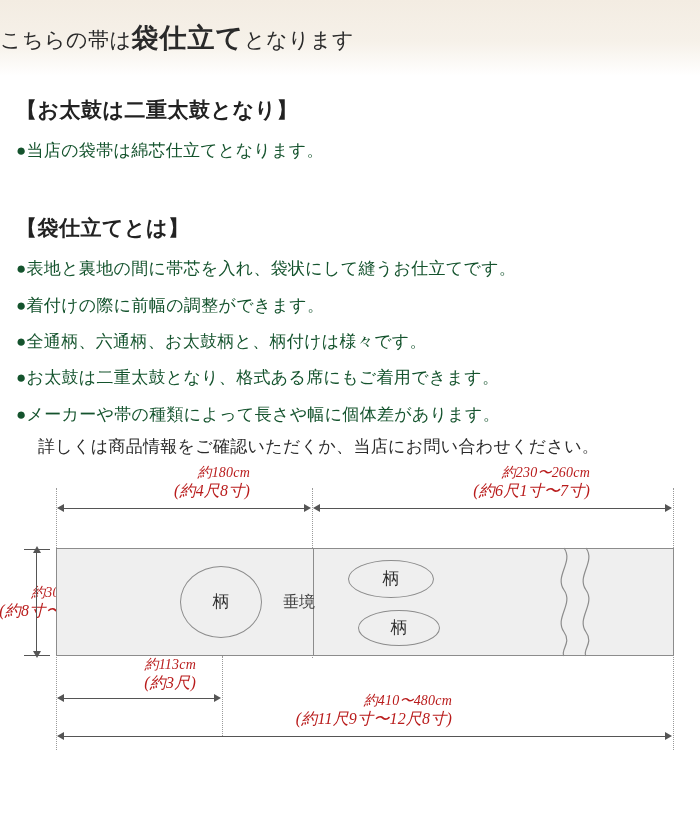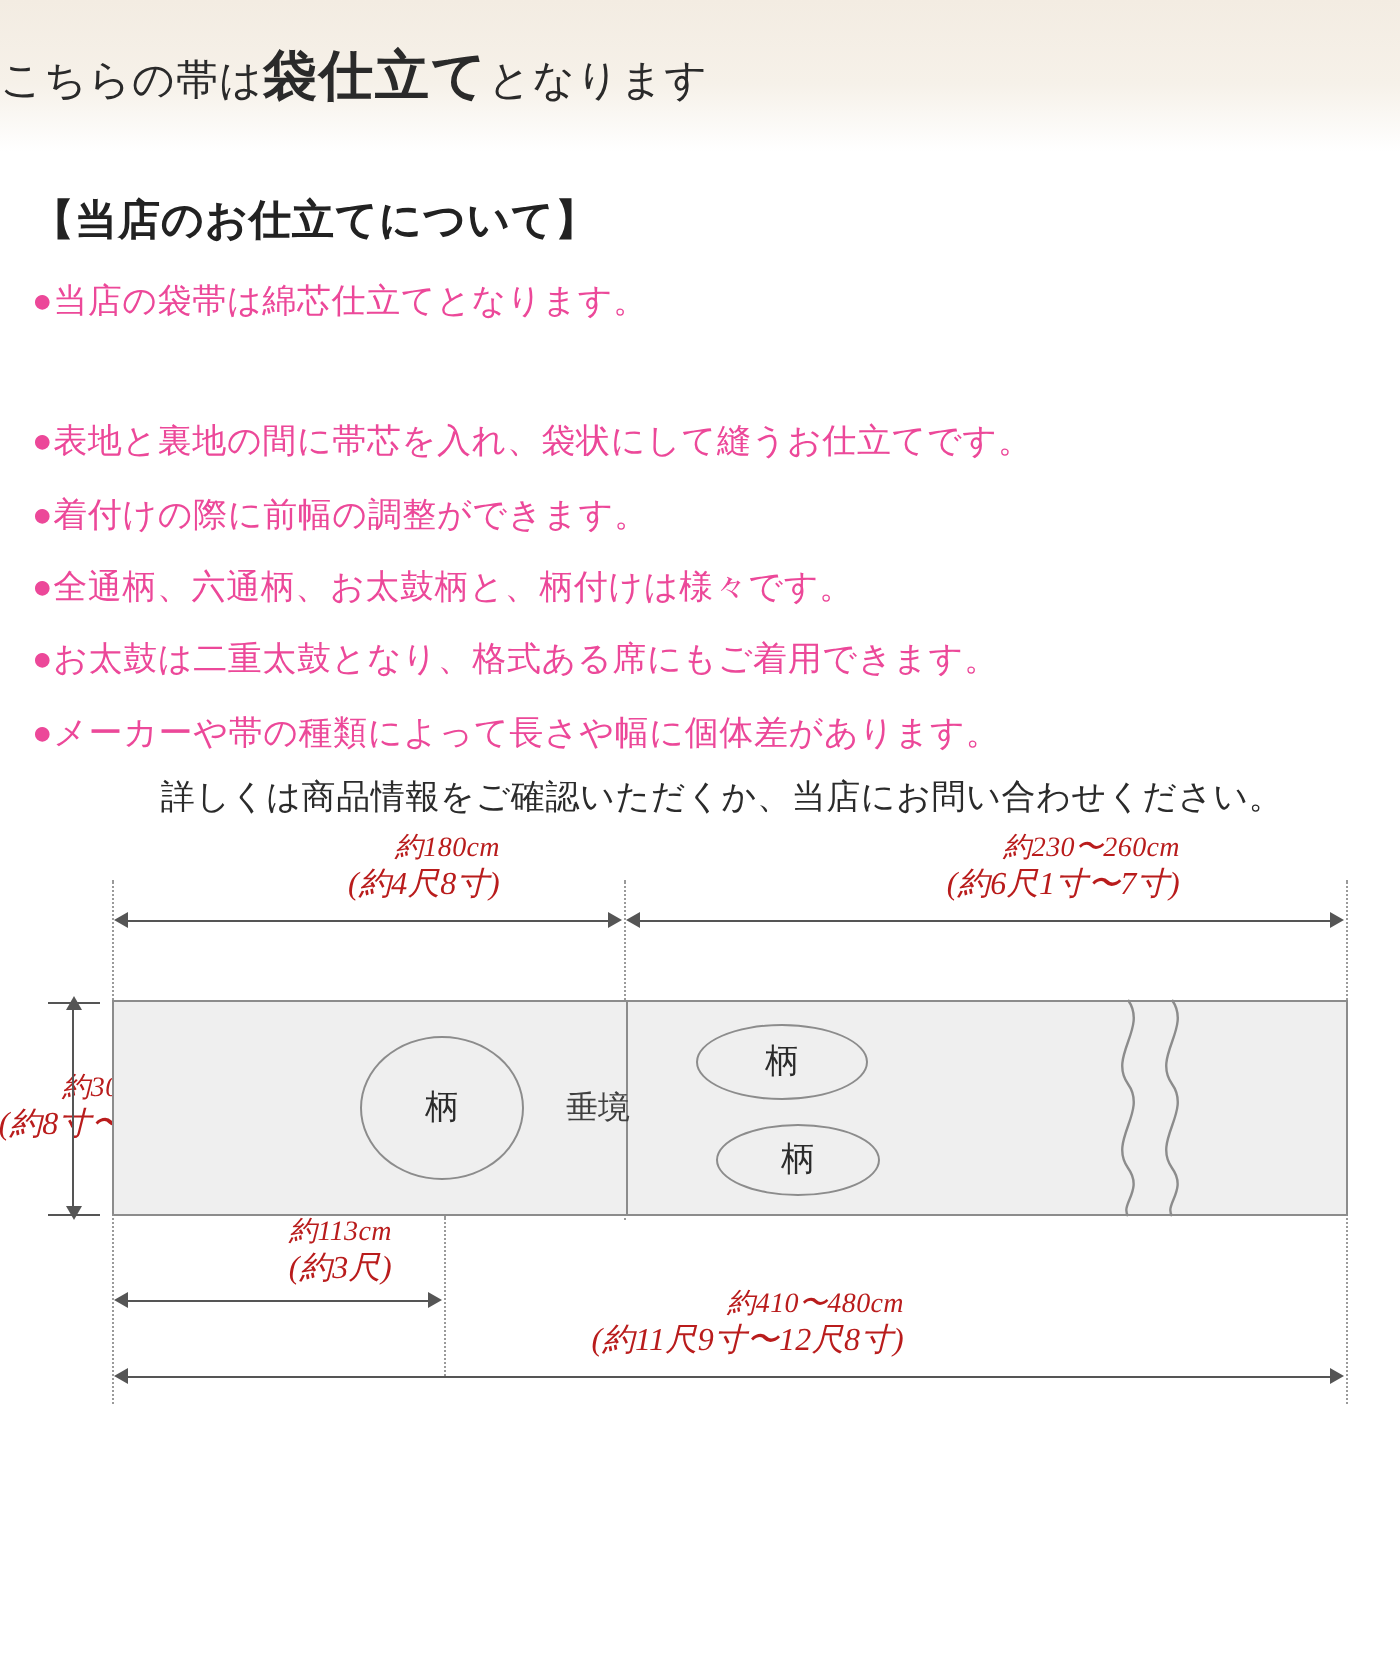--- a/index.html
+++ b/index.html
@@ -162,7 +162,7 @@
 
 <div class="content">
 
-  <div class="section-head">【当店のお仕立てについて】</div>
+  <div class="section-head">【お太鼓は二重太鼓となり】</div>
   <p class="bullet">●当店の袋帯は綿芯仕立てとなります。</p>
 
   <div class="gap-lg"></div>

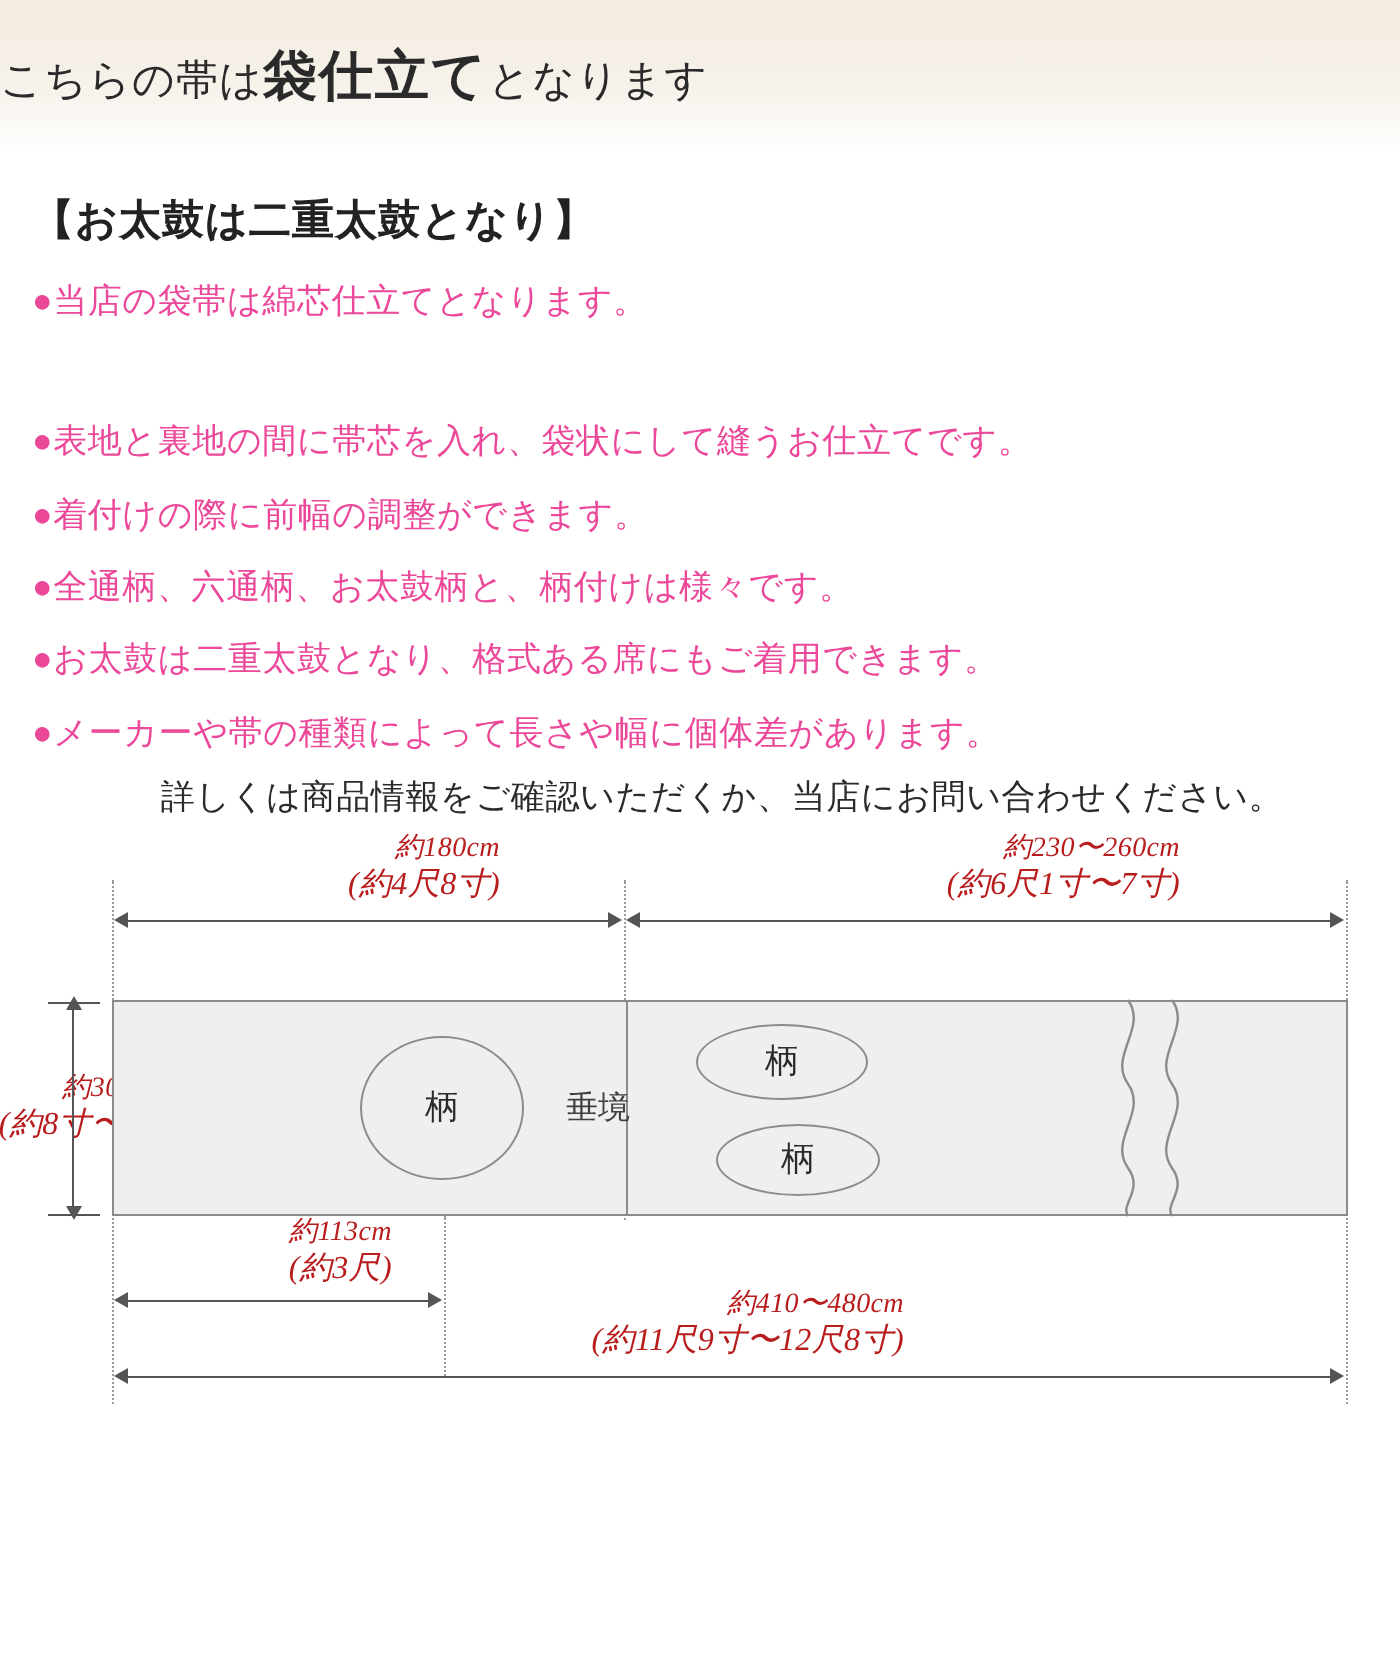--- a/index.html
+++ b/index.html
@@ -44,7 +44,7 @@
   .bullet {
     font-size: 17px;
     line-height: 1.55;
-    color: #ec4899;
+    color: #14532d;
     margin: 0 0 10px 0;
     letter-spacing: 0.3px;
   }

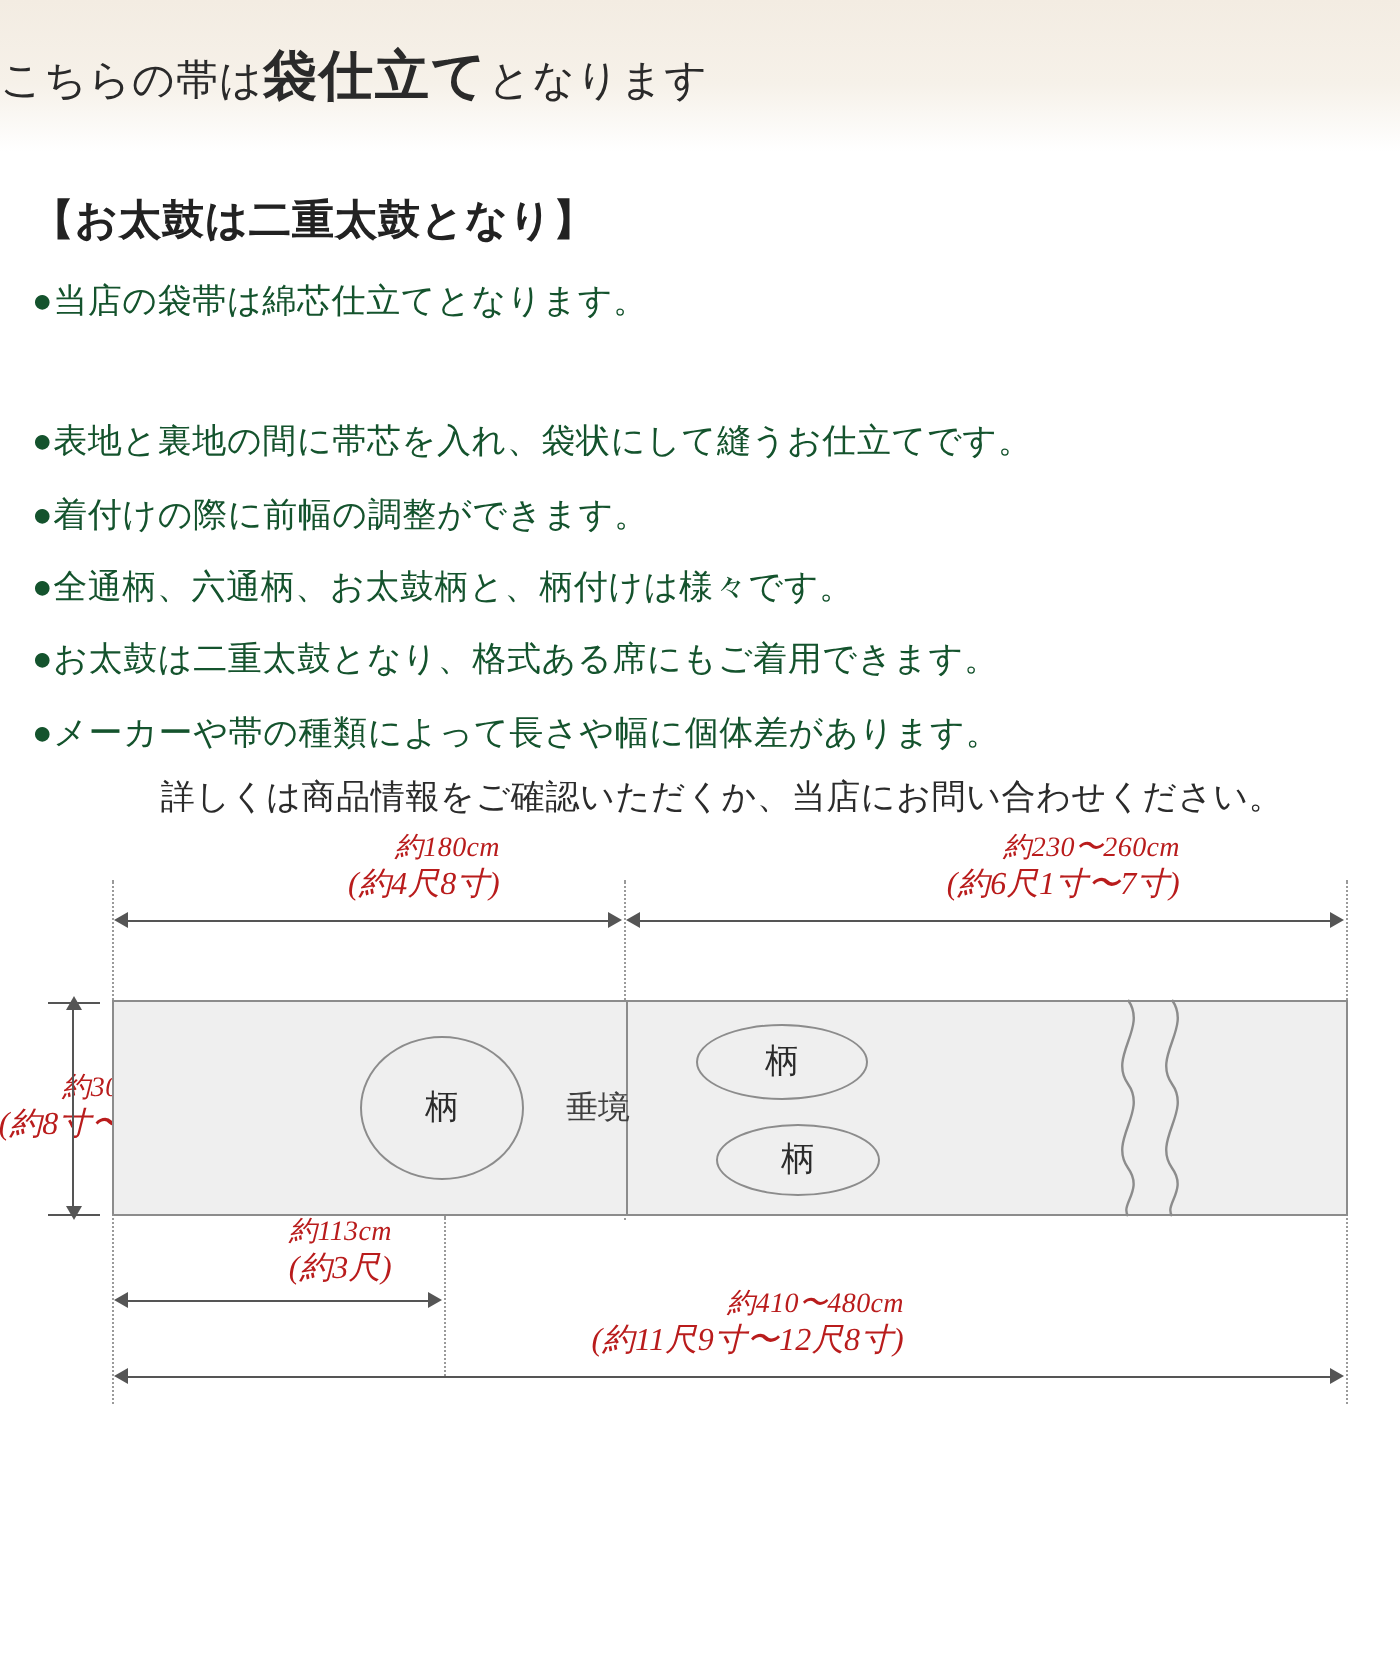--- a/index.html
+++ b/index.html
@@ -167,6 +167,7 @@
 
   <div class="gap-lg"></div>
 
+  <div class="section-head">【袋仕立てとは】</div>
   <p class="bullet">●表地と裏地の間に帯芯を入れ、袋状にして縫うお仕立てです。</p>
   <p class="bullet">●着付けの際に前幅の調整ができます。</p>
   <p class="bullet">●全通柄、六通柄、お太鼓柄と、柄付けは様々です。</p>

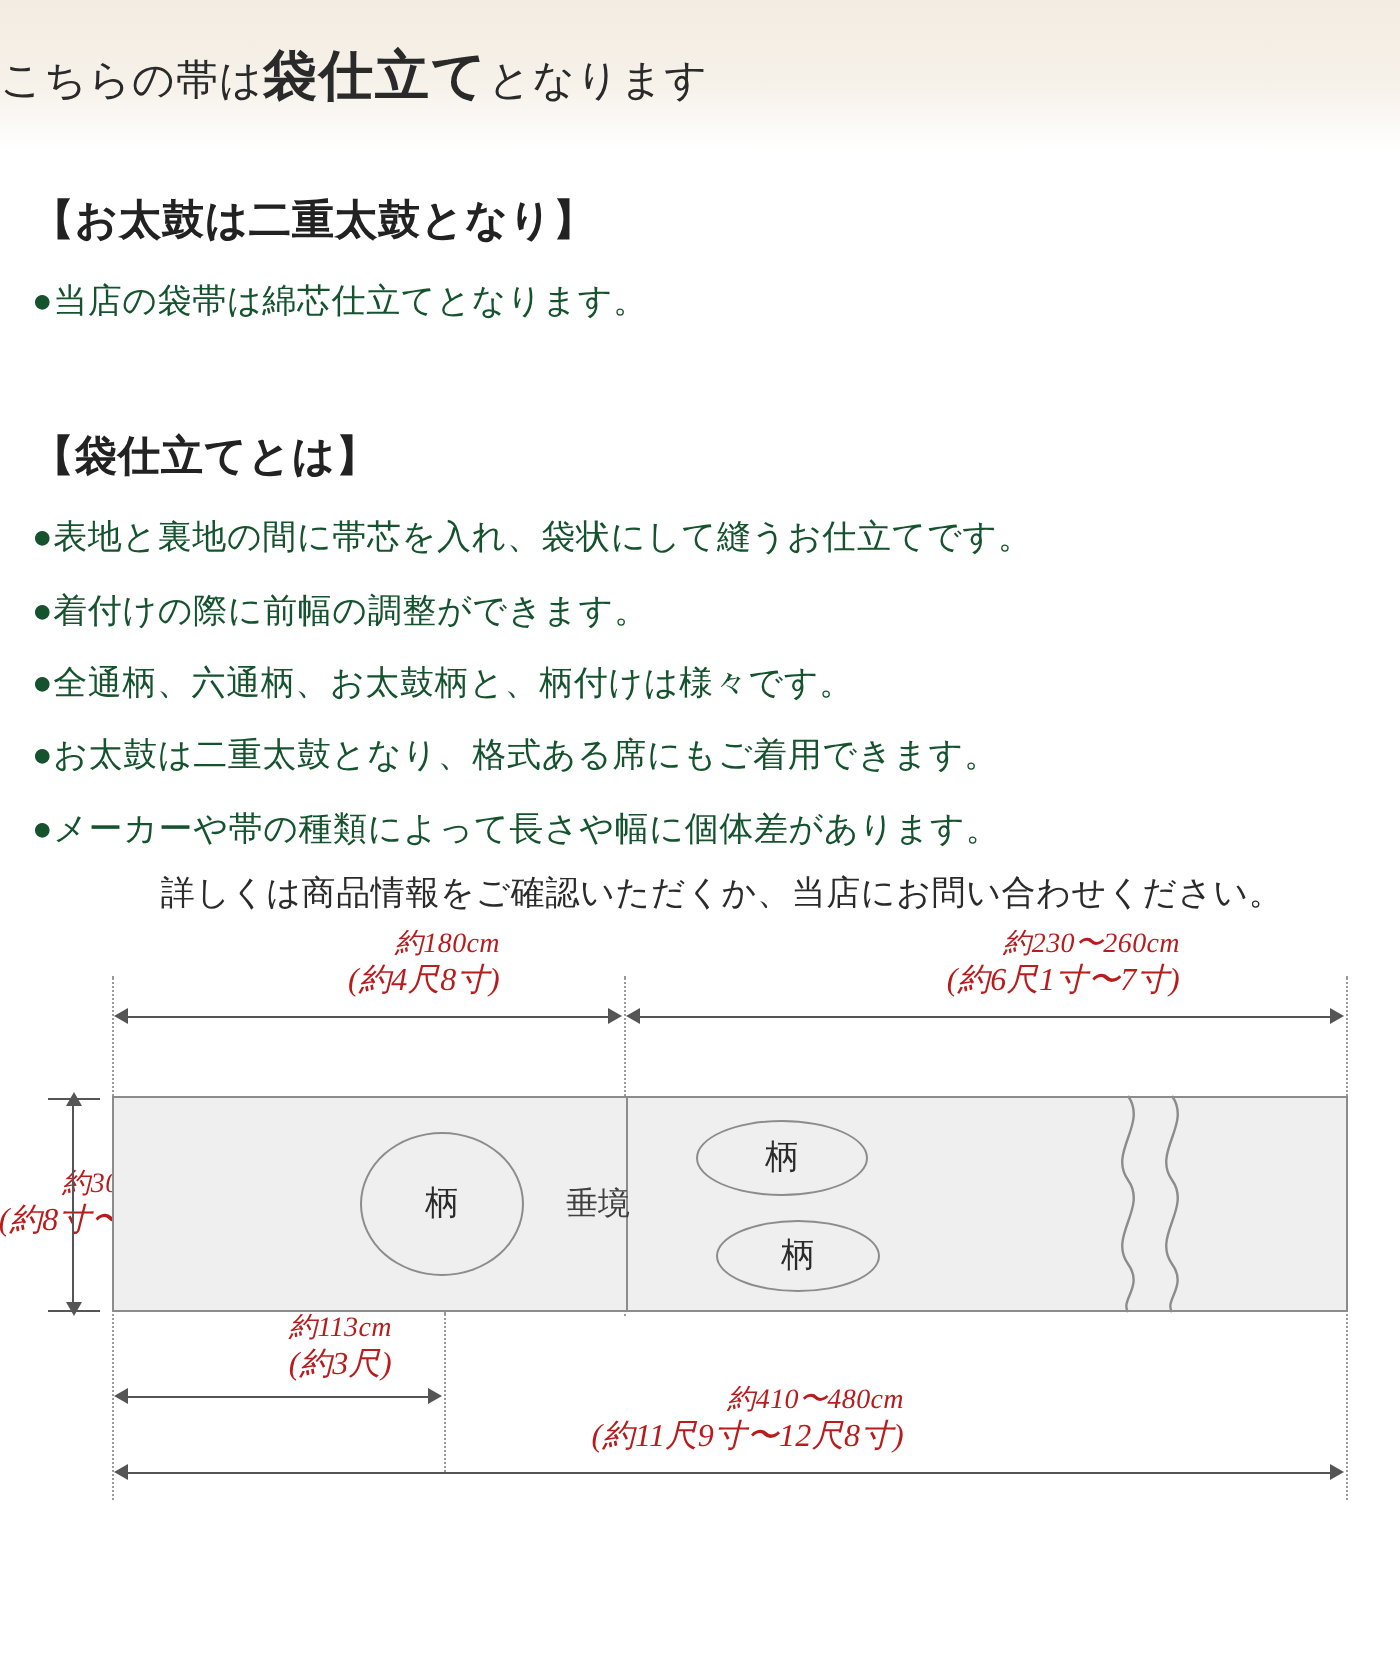--- a/index.html
+++ b/index.html
@@ -54,7 +54,6 @@
     margin: -4px 0 10px 0;
     padding-left: 22px;
     letter-spacing: 0.3px;
-    text-align: center;
   }
   .gap-lg { height: 34px; }
 

